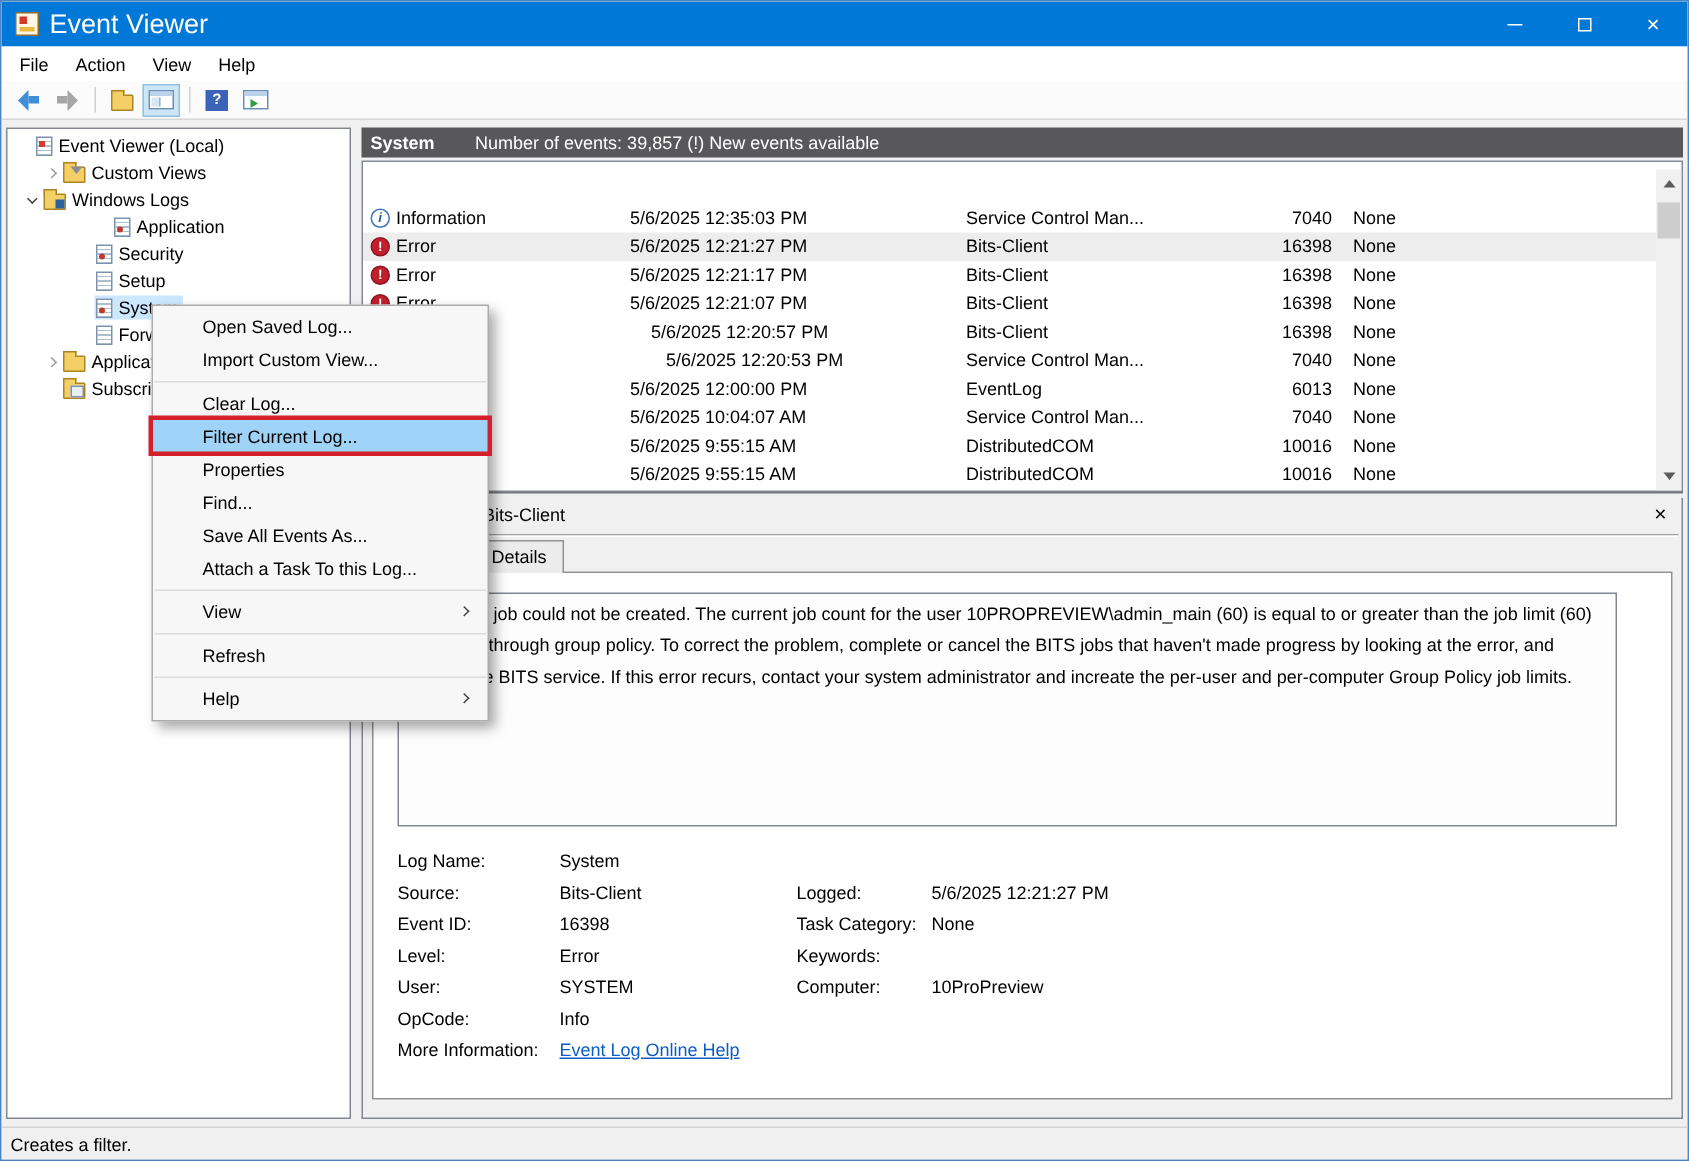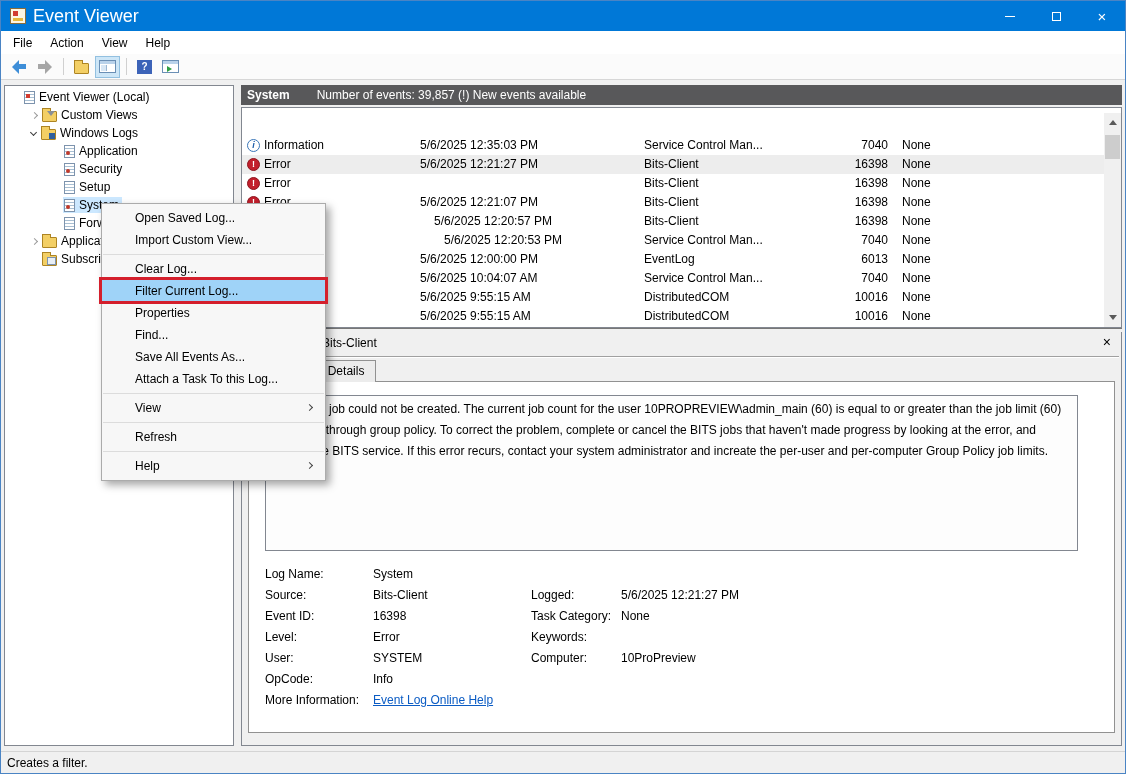--- a/index.html
+++ b/index.html
@@ -196,7 +196,7 @@
             <span>Custom Views</span>
           </span>
         </div>
-        <div class="tree-row" style="padding-left: 9px; margin-left: 12px;">
+        <div class="tree-row" style="padding-left: 9px;">
           <span class="chev expanded">
             <i></i>
           </span>

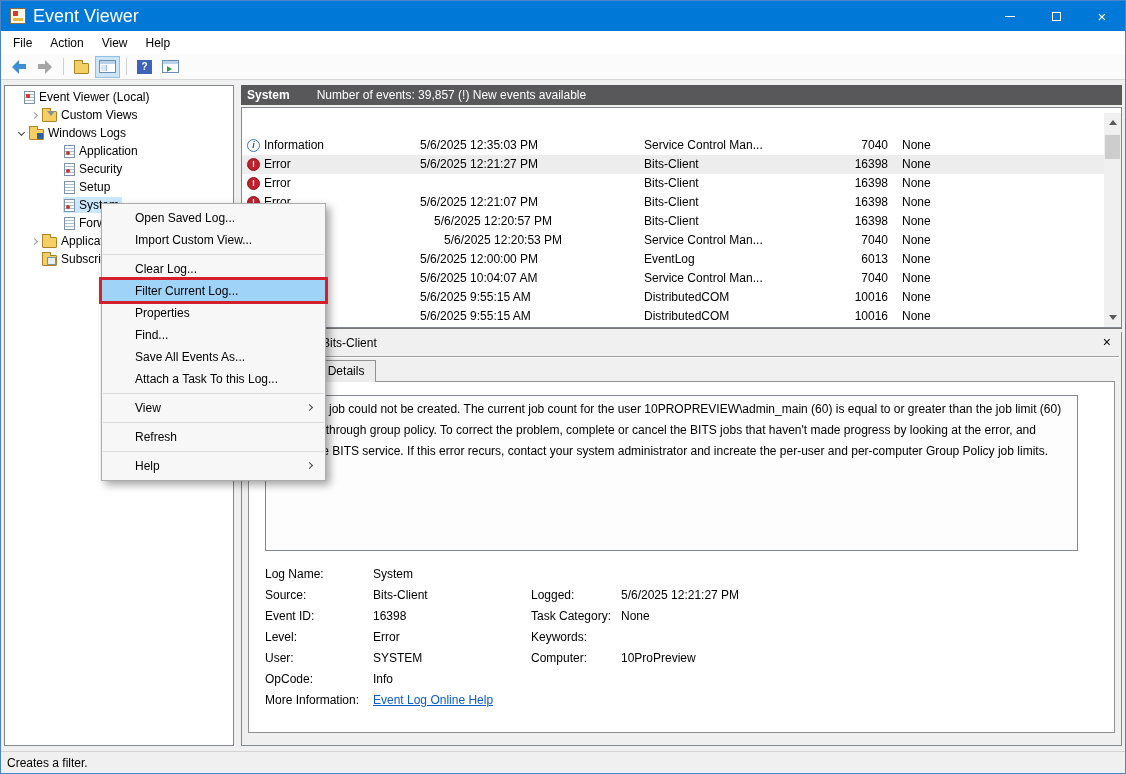--- a/index.html
+++ b/index.html
@@ -205,7 +205,7 @@
             <span>Windows Logs</span>
           </span>
         </div>
-        <div class="tree-row" style="padding-left: 44px;">
+        <div class="tree-row" style="padding-left: 56px;">
           <span class="chev none"></span>
           <span class="sel-wrap">
             <span class="ticon log"></span>

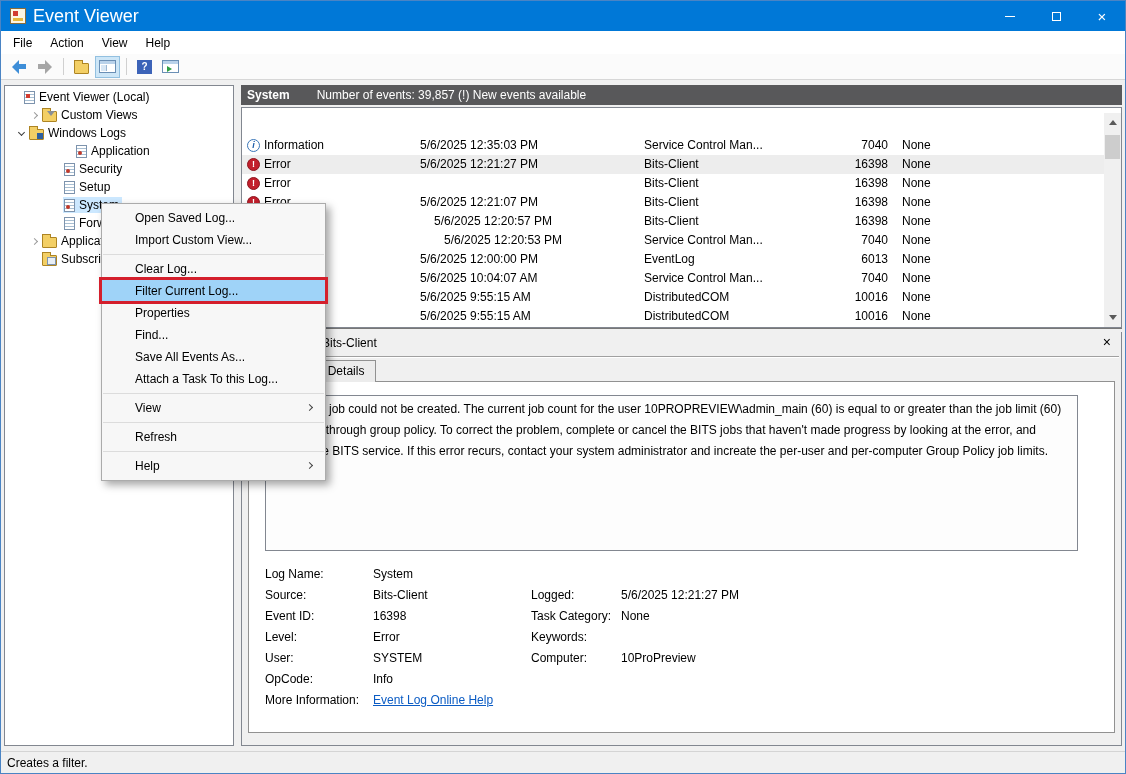--- a/index.html
+++ b/index.html
@@ -281,6 +281,7 @@
           </div>
           <div class="erow">
             <div class="ecell level" style="left: 0px; width: 173px;"><span class="lvl-ico error">!</span><span>Error</span></div>
+            <div class="ecell " style="left: 173px; width: 224px;">5/6/2025 12:21:17 PM</div>
             <div class="ecell " style="left: 397px; width: 130px;">Bits-Client</div>
             <div class="ecell right" style="left: 527px; width: 128px;">16398</div>
             <div class="ecell " style="left: 655px; width: 133px;">None</div>

